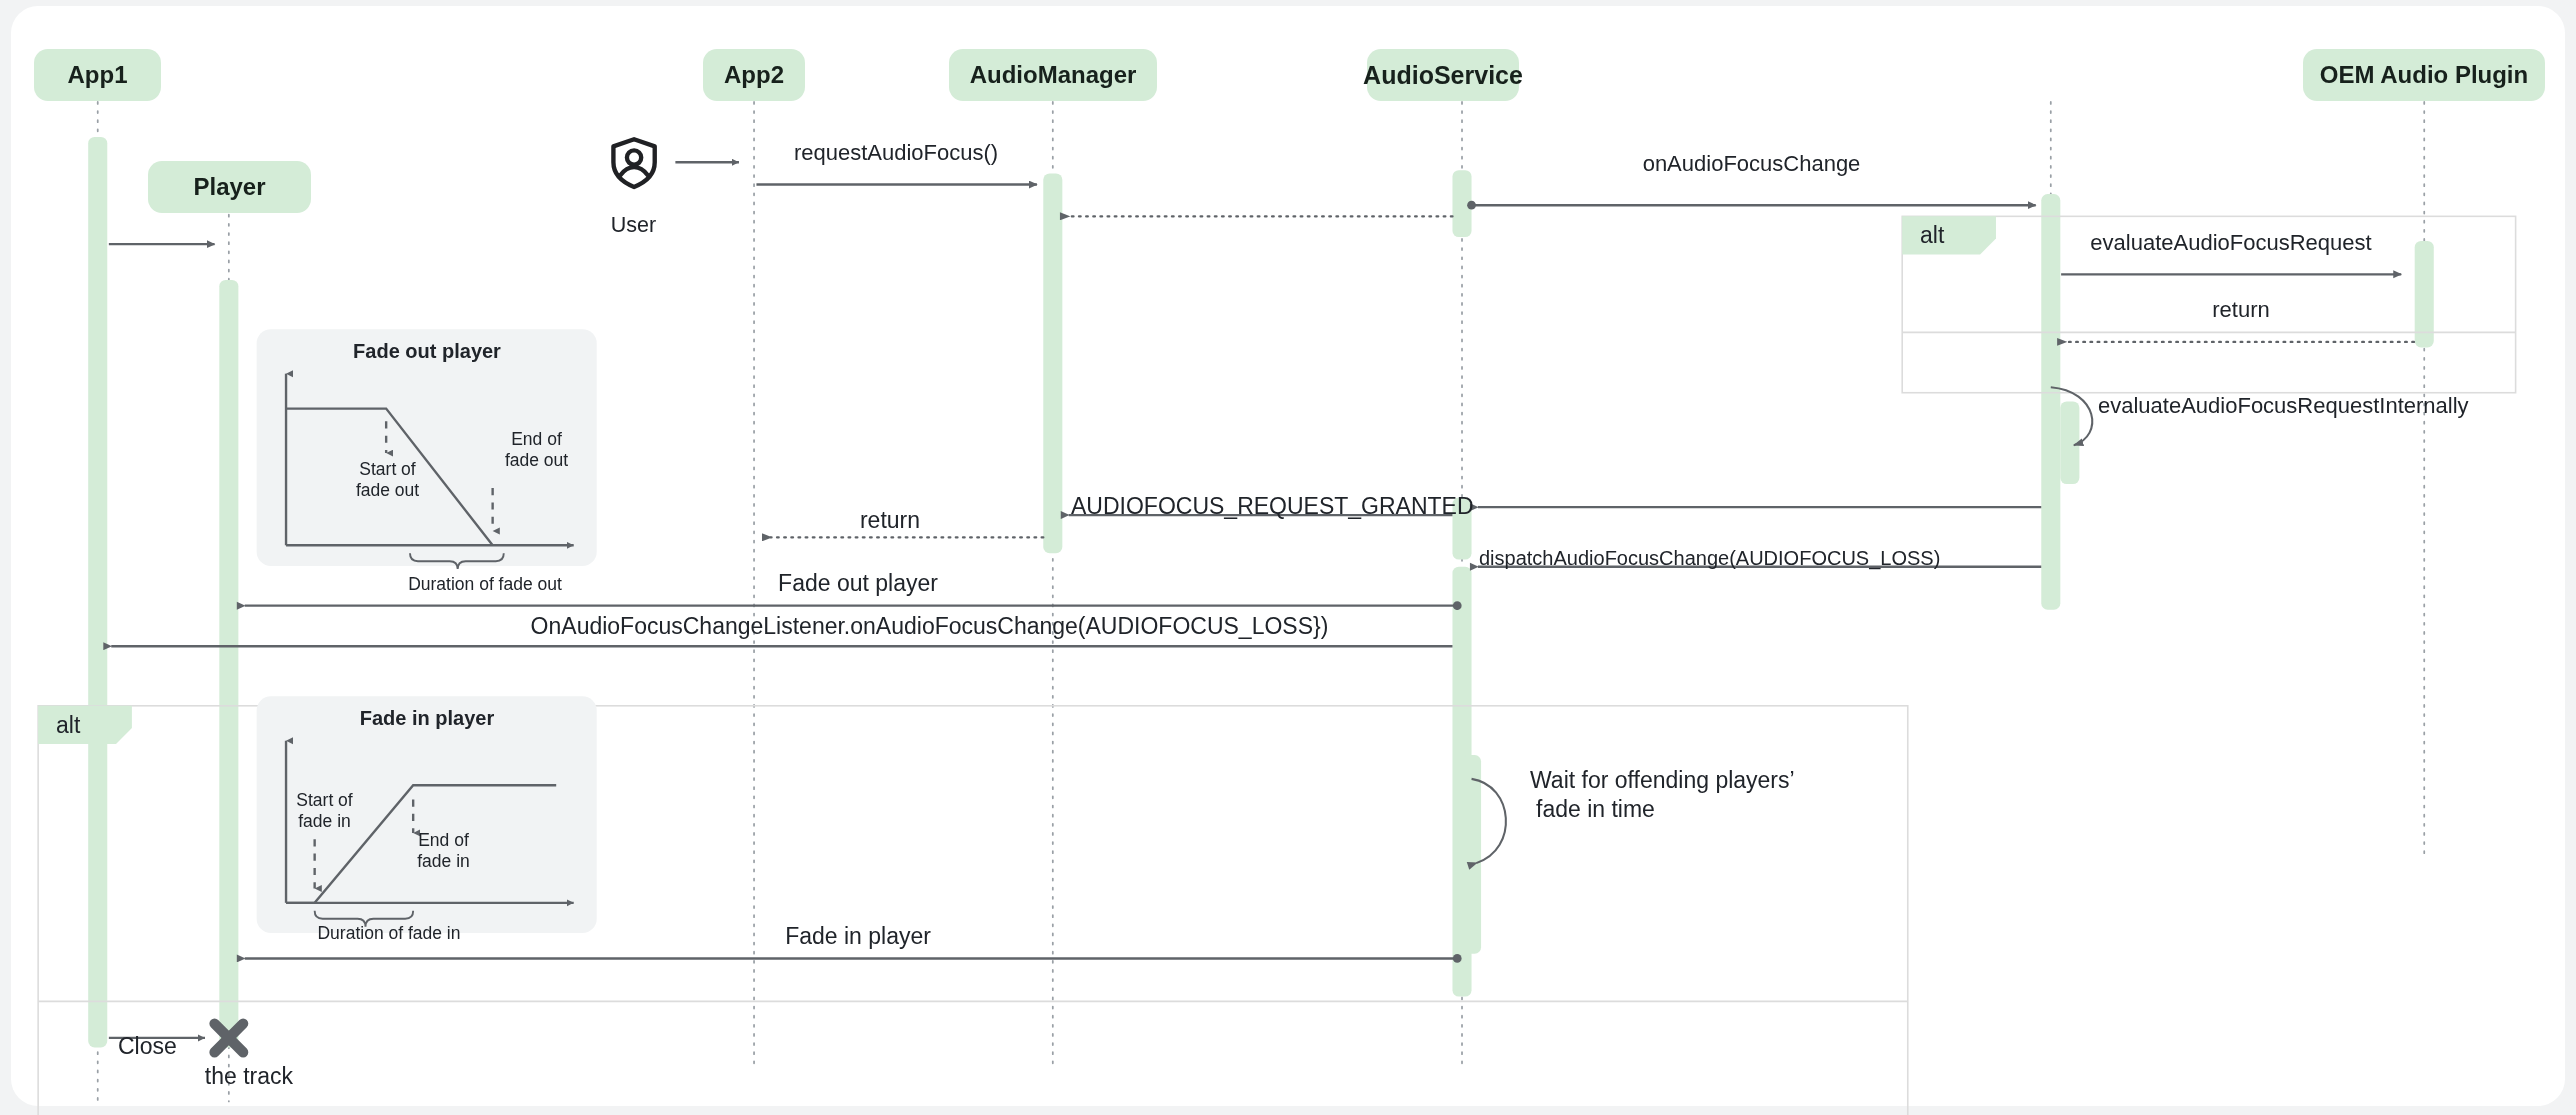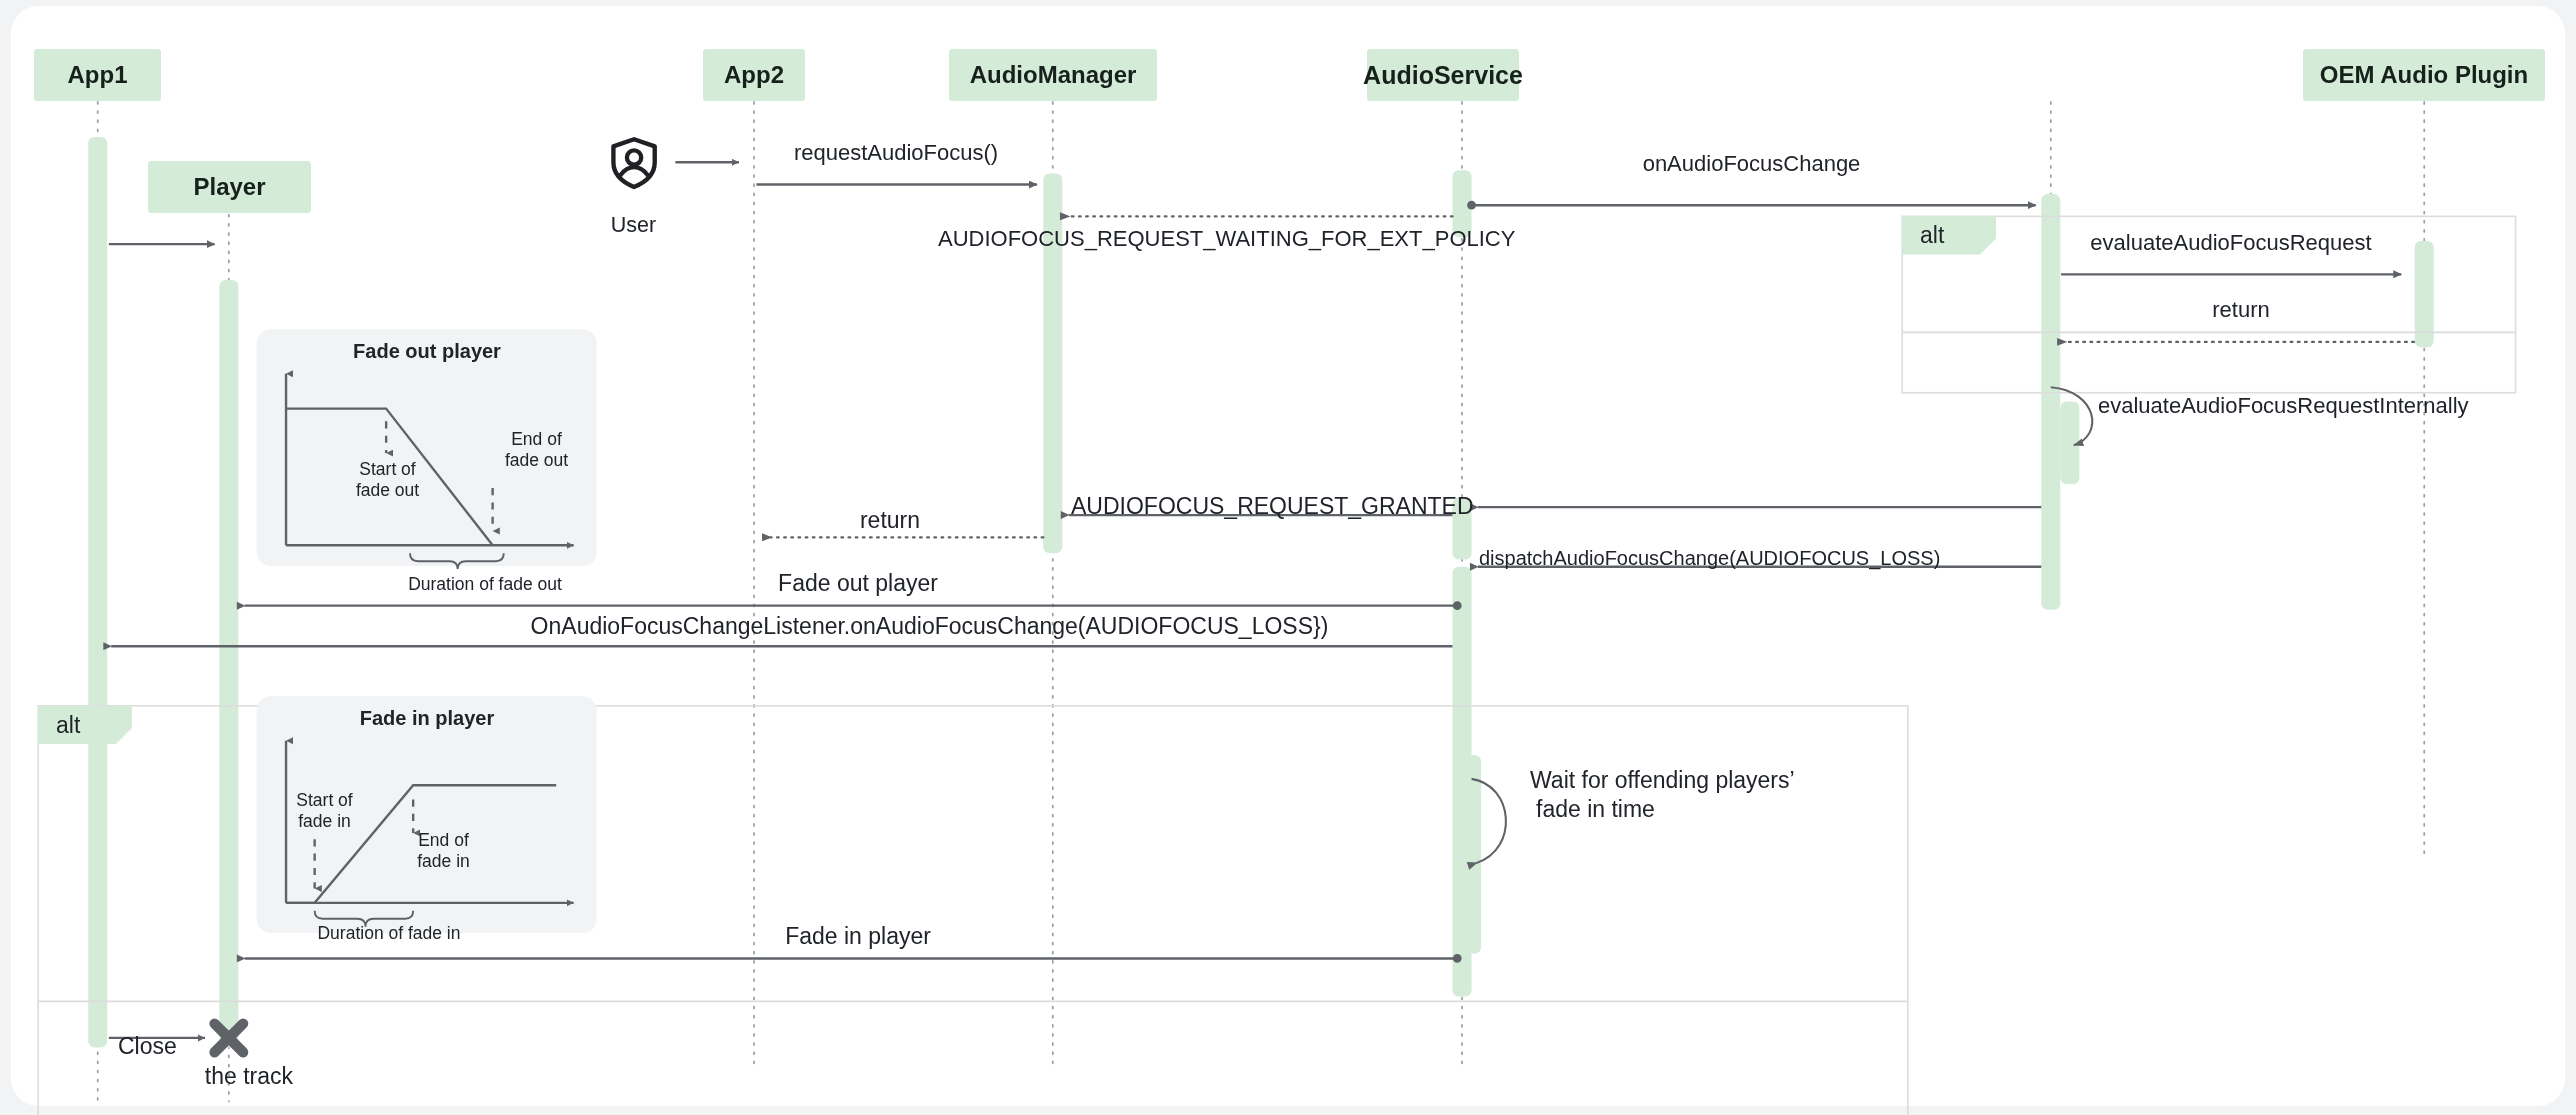--- a/index.html
+++ b/index.html
@@ -20,7 +20,7 @@
   .lifeline-box{
     position:absolute;
     background:#d4ecd7;
-    border-radius:3px;
+    border-radius:14px;
     display:flex;align-items:center;justify-content:center;
     color:#17211c;
     font-weight:bold;

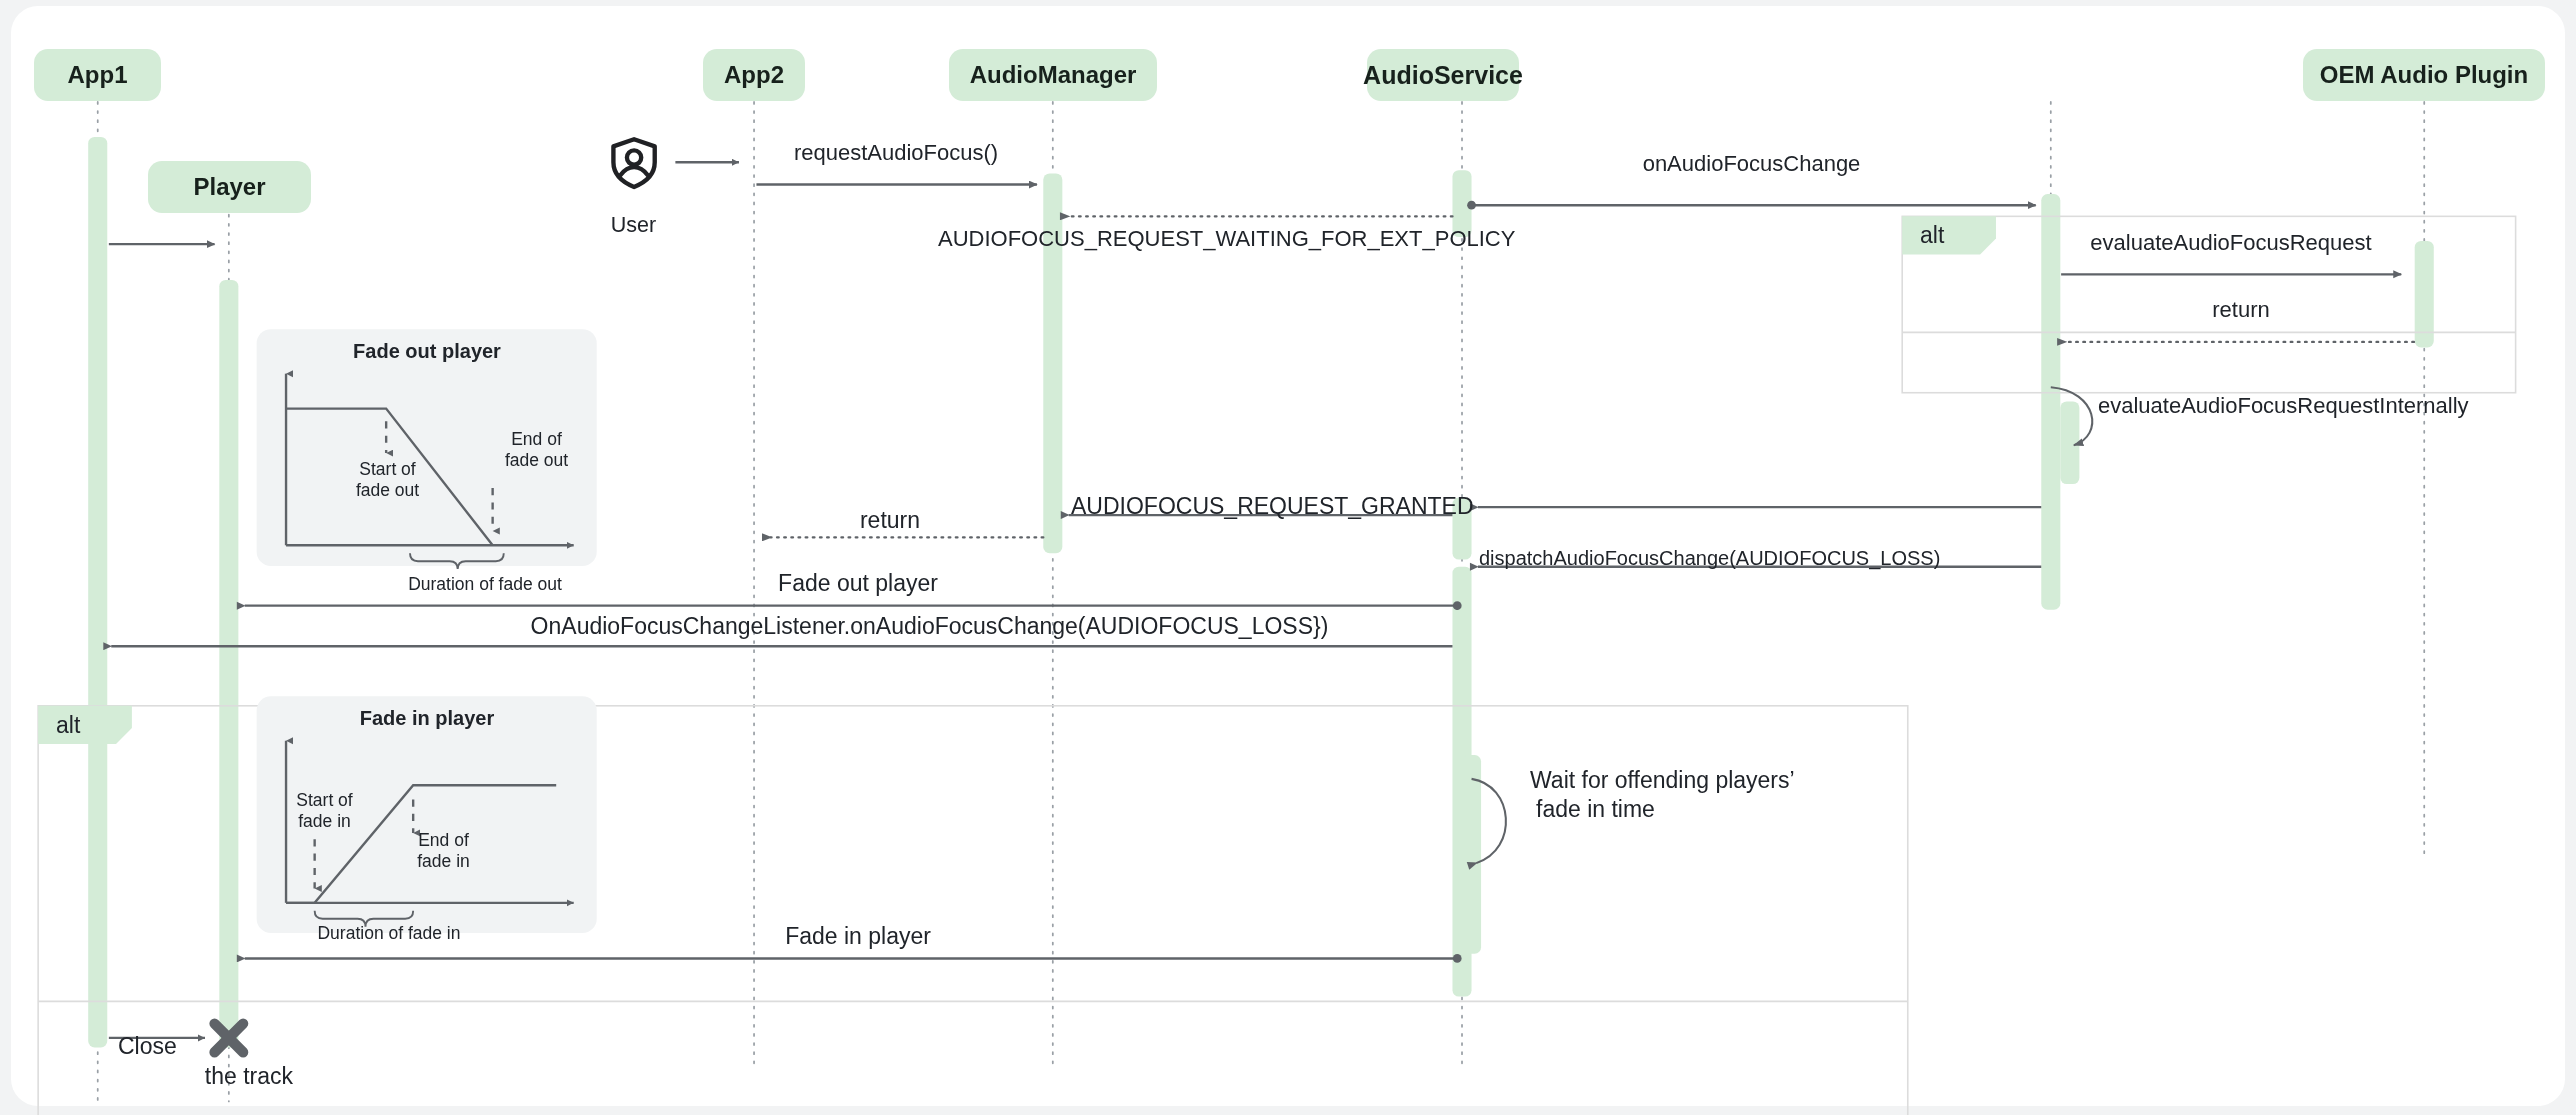--- a/index.html
+++ b/index.html
@@ -215,7 +215,6 @@
 
   <div class="msg-label" style="left:1553px;top:151px;width:397px;font-size:22px;">onAudioFocusChange</div>
 
-  <div class="msg-label" style="left:938px;top:226px;width:556px;font-size:22px;">AUDIOFOCUS_REQUEST_WAITING_FOR_EXT_POLICY</div>
 
   <div class="msg-label" style="left:2072px;top:230px;width:318px;font-size:22px;">evaluateAudioFocusRequest</div>
 

